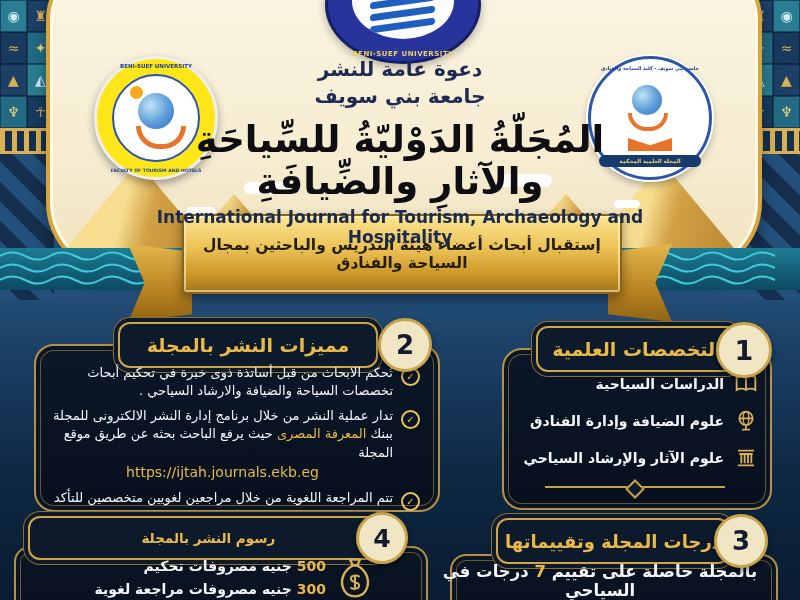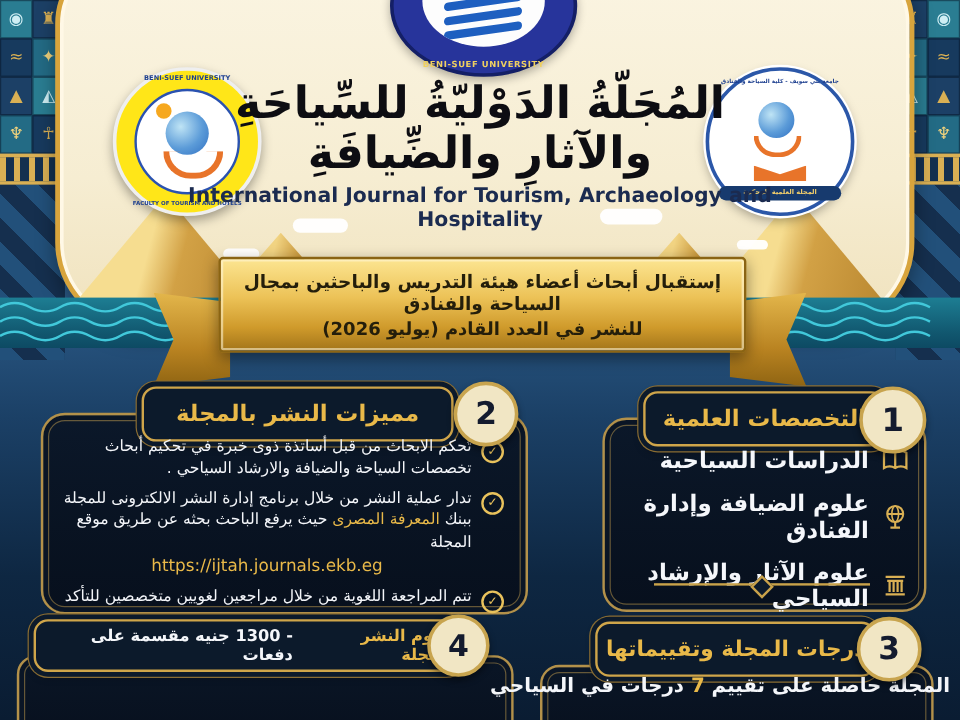--- a/index.html
+++ b/index.html
@@ -210,6 +210,7 @@
   </div>
 
   <div class="headtxt">
+    <div class="inv">دعوة عامة للنشر</div>
     <div class="title-ar">المُجَلّةُ الدَوْليّةُ للسِّياحَةِ والآثارِ والضِّيافَةِ</div>
     <div class="title-en">International Journal for Tourism, Archaeology and Hospitality</div>
   </div>

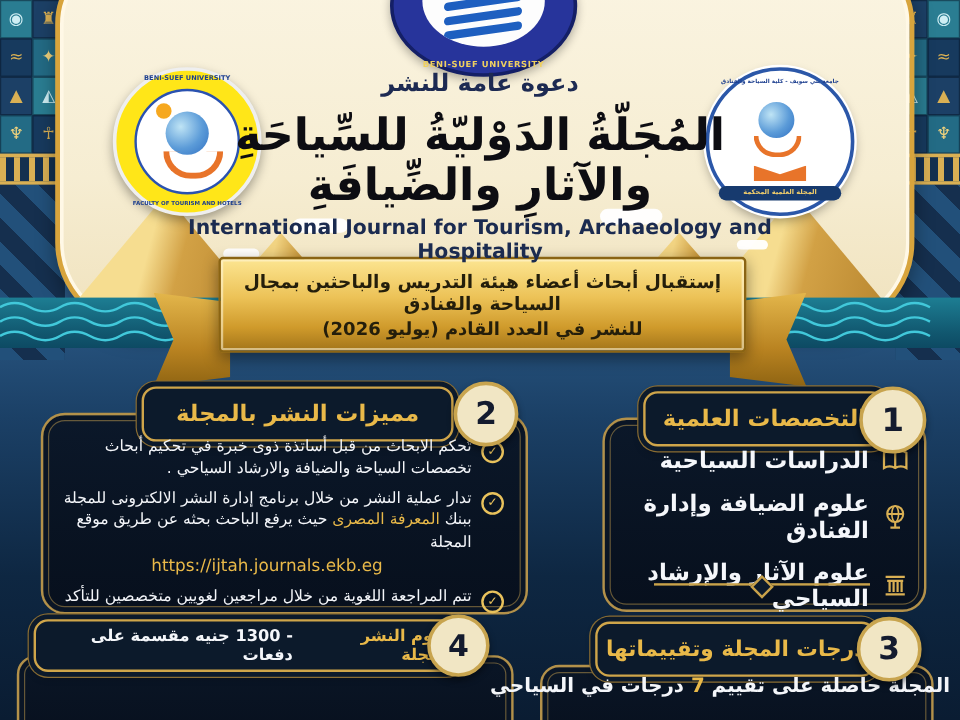--- a/index.html
+++ b/index.html
@@ -211,6 +211,7 @@
 
   <div class="headtxt">
     <div class="inv">دعوة عامة للنشر</div>
+    <div class="inv">جامعة بني سويف</div>
     <div class="title-ar">المُجَلّةُ الدَوْليّةُ للسِّياحَةِ والآثارِ والضِّيافَةِ</div>
     <div class="title-en">International Journal for Tourism, Archaeology and Hospitality</div>
   </div>

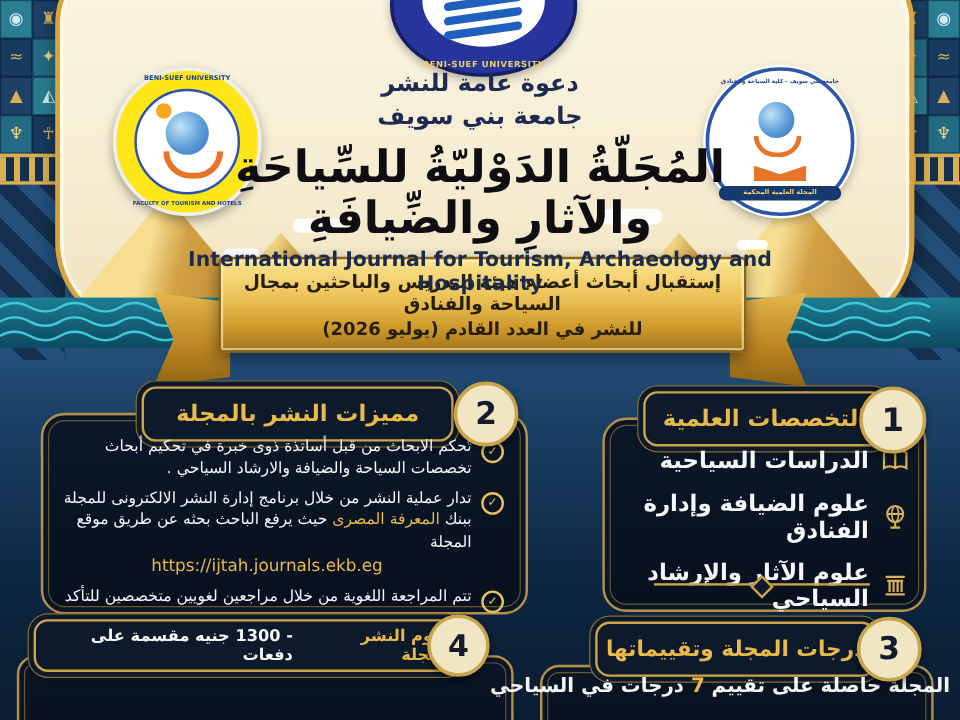--- a/index.html
+++ b/index.html
@@ -179,7 +179,6 @@
   <div class="fold fold-right"></div>
   <div class="ribbon">
     <div class="r1">إستقبال أبحاث أعضاء هيئة التدريس والباحثين بمجال السياحة والفنادق</div>
-    <div class="r2">للنشر في العدد القادم (يوليو 2026)</div>
   </div>
 
   <div class="oval-logo">

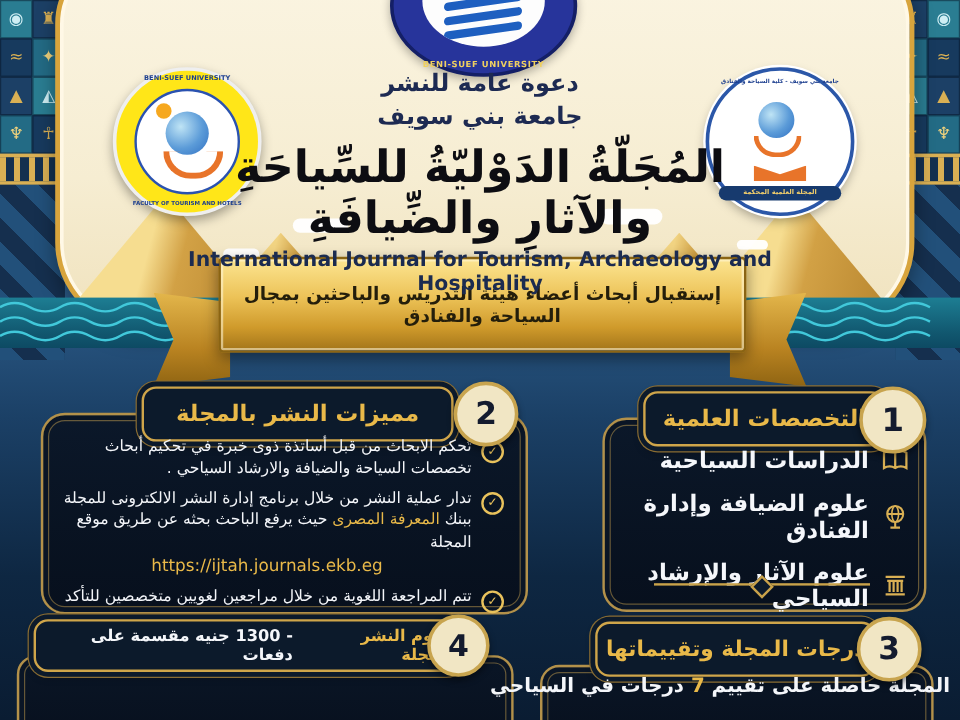--- a/index.html
+++ b/index.html
@@ -93,7 +93,7 @@
   
   .p1-items{position:absolute;left:512px;top:372px;width:246px;z-index:6;display:flex;flex-direction:column;gap:13px;direction:rtl;}
   .p1-row{display:flex;align-items:center;gap:10px;}
-  .p1-row .lbl{color:#f5f7fb;font-weight:bold;font-size:19px;}
+  .p1-row .lbl{color:#f5f7fb;font-weight:bold;font-size:14px;}
   .icon-gold{flex:0 0 auto;width:24px;height:24px;}
   .divider{position:absolute;left:545px;top:486px;width:180px;height:2px;background:#c9a24a;z-index:6;}
   .divider:before{content:"";position:absolute;left:50%;top:-4px;width:10px;height:10px;transform:translateX(-50%) rotate(45deg);

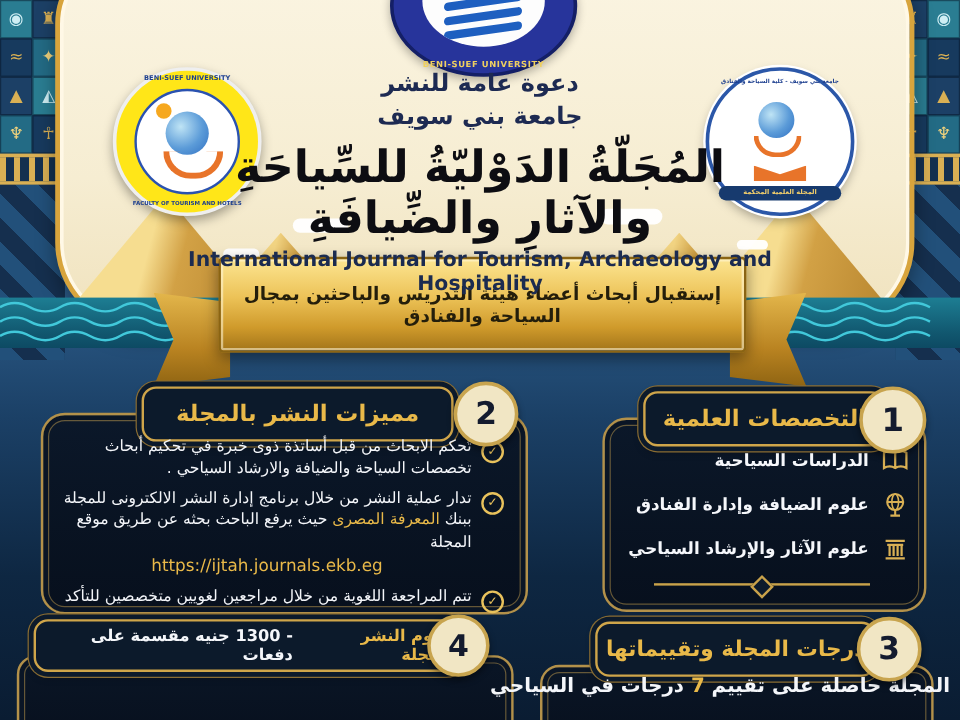--- a/index.html
+++ b/index.html
@@ -269,7 +269,7 @@
 
   <div class="panel" style="left:14px;top:546px;width:410px;height:80px;border-radius:16px;"></div>
   <div class="pill" style="left:28px;top:516px;width:352px;height:40px;font-size:13.5px;">
-    <span class="gold">رسوم النشر بالمجلة</span>&nbsp;<span style="color:#f4f6fa;">- 1300 جنيه مقسمة على دفعات</span>
+    <span class="gold">رسوم النشر بالمجلة</span>&nbsp;
   </div>
   <div class="badge" style="left:356px;top:512px;width:46px;height:46px;font-size:25px;">4</div>
 

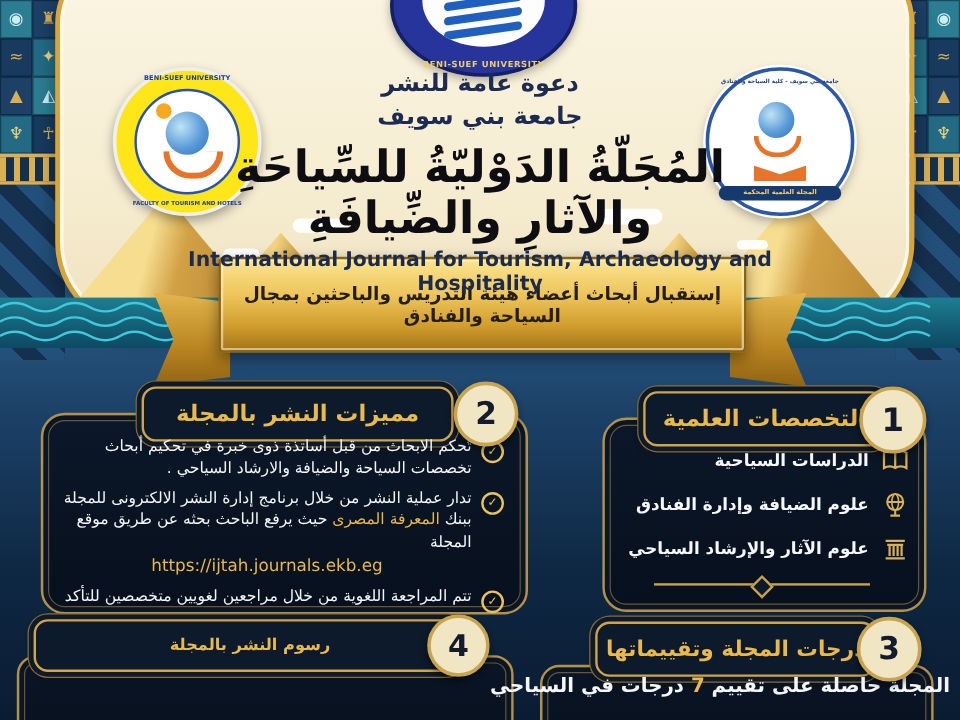--- a/index.html
+++ b/index.html
@@ -272,6 +272,20 @@
     <span class="gold">رسوم النشر بالمجلة</span>&nbsp;
   </div>
   <div class="badge" style="left:356px;top:512px;width:46px;height:46px;font-size:25px;">4</div>
+  <div class="p4-content">
+    <svg width="40" height="44" viewBox="0 0 24 26">
+      <path d="M9 2 H15 L13.2 5.5 C19 8.5 20.5 14 19.5 18 C18.5 22 15.5 24 12 24 C8.5 24 5.5 22 4.5 18 C3.5 14 5 8.5 10.8 5.5 Z M9.5 5.5 H14.5" fill="none" stroke="#d9b054" stroke-width="1.4"></path>
+      <path d="M12 11 V20 M14.5 12.5 C14.5 11 9.5 11 9.5 13.5 C9.5 16 14.5 15 14.5 17.5 C14.5 20 9.5 20 9.5 18.5" fill="none" stroke="#d9b054" stroke-width="1.2"></path>
+    </svg>
+    <div class="fee-lines">
+      <div class="fee-line">
+        <span class="num-gold">500</span> <span>جنيه مصروفات تحكيم</span>
+      </div>
+      <div class="fee-line">
+        <span class="num-gold">300</span> <span>جنيه مصروفات مراجعة لغوية</span>
+      </div>
+    </div>
+  </div>
 
   <div class="panel" style="left:450px;top:554px;width:324px;height:70px;border-radius:16px;"></div>
   <div class="pill" style="left:496px;top:518px;width:230px;height:42px;font-size:18px;">

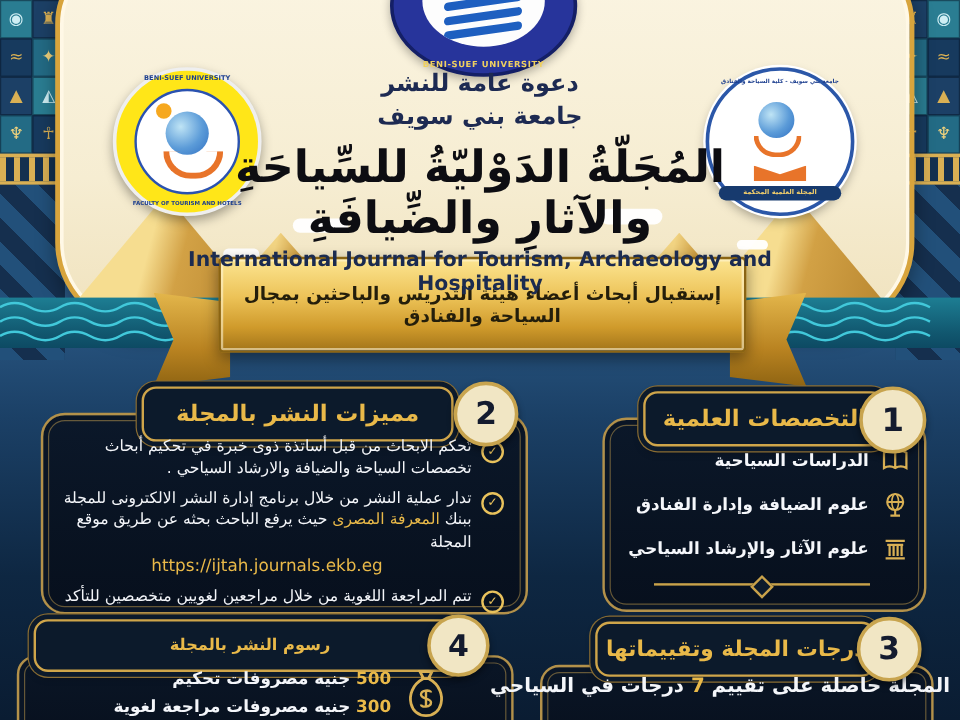--- a/index.html
+++ b/index.html
@@ -293,7 +293,7 @@
   </div>
   <div class="badge" style="left:714px;top:514px;width:48px;height:48px;font-size:26px;">3</div>
   <div class="p3-text">
-    <span>المجلة حاصلة على تقييم </span><span class="num-gold">7</span><span> درجات في السياحي</span>
+    <span>بالمجلة حاصلة على تقييم </span><span class="num-gold">7</span><span> درجات في السياحي</span>
   </div>
 
 </div>

